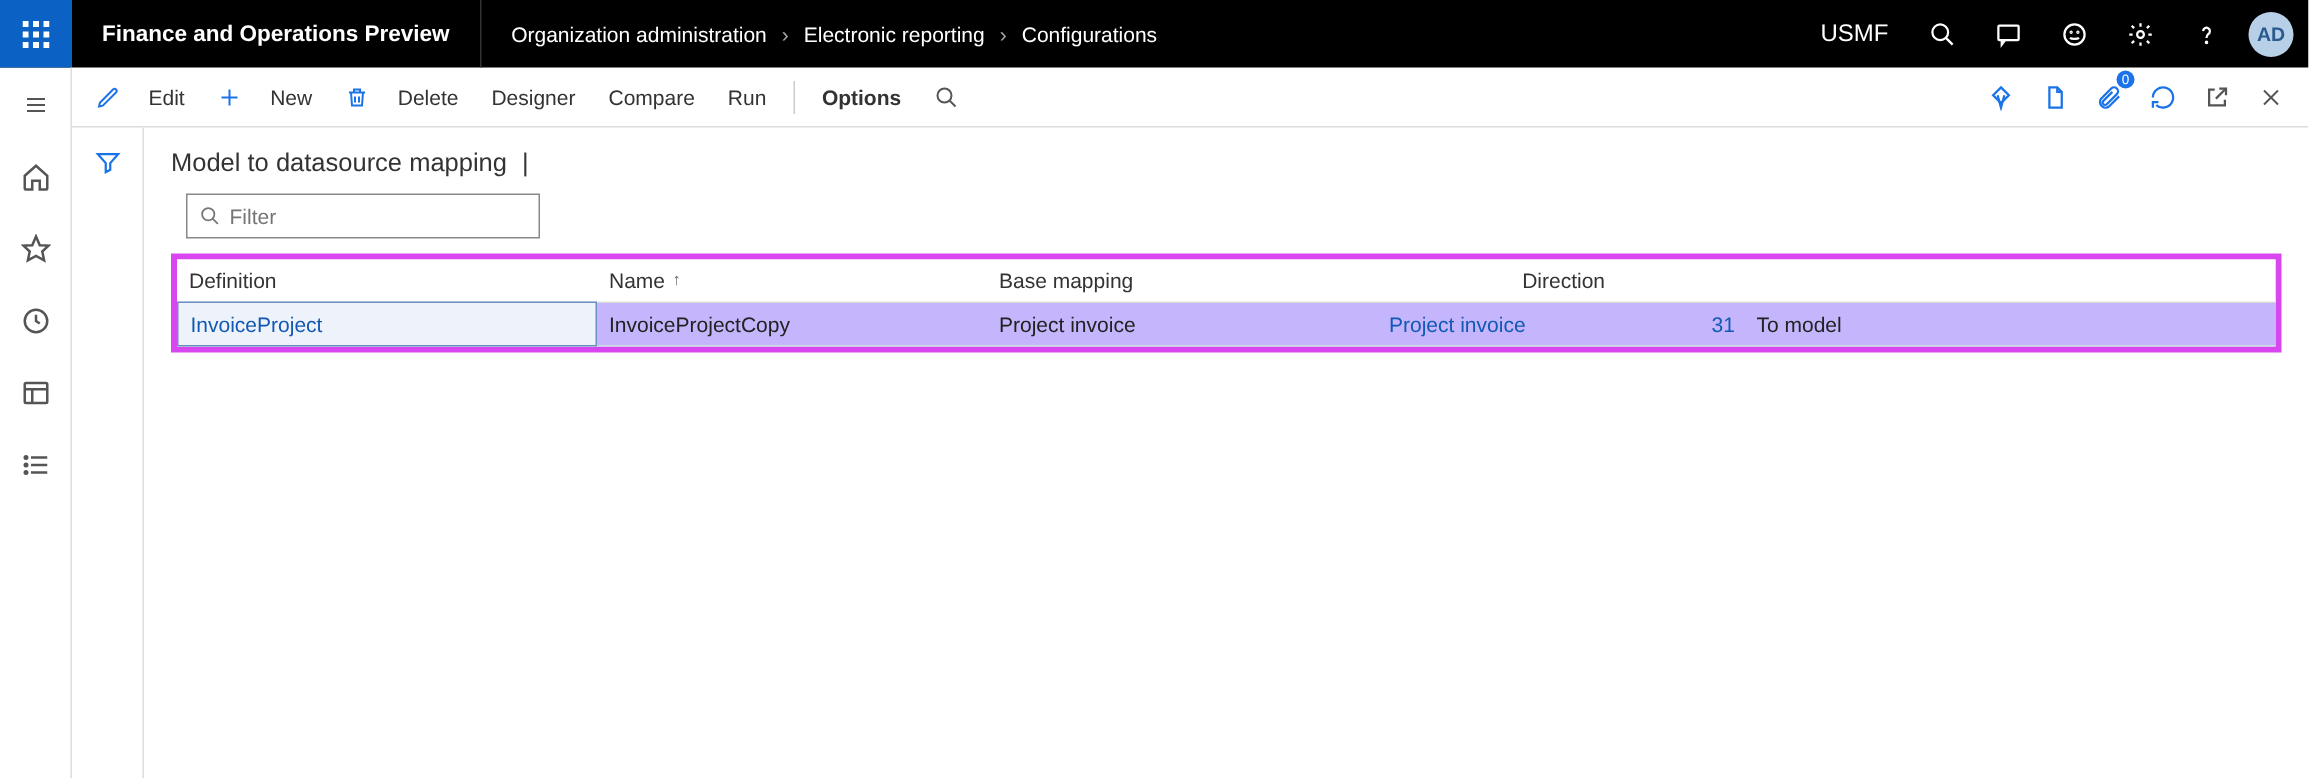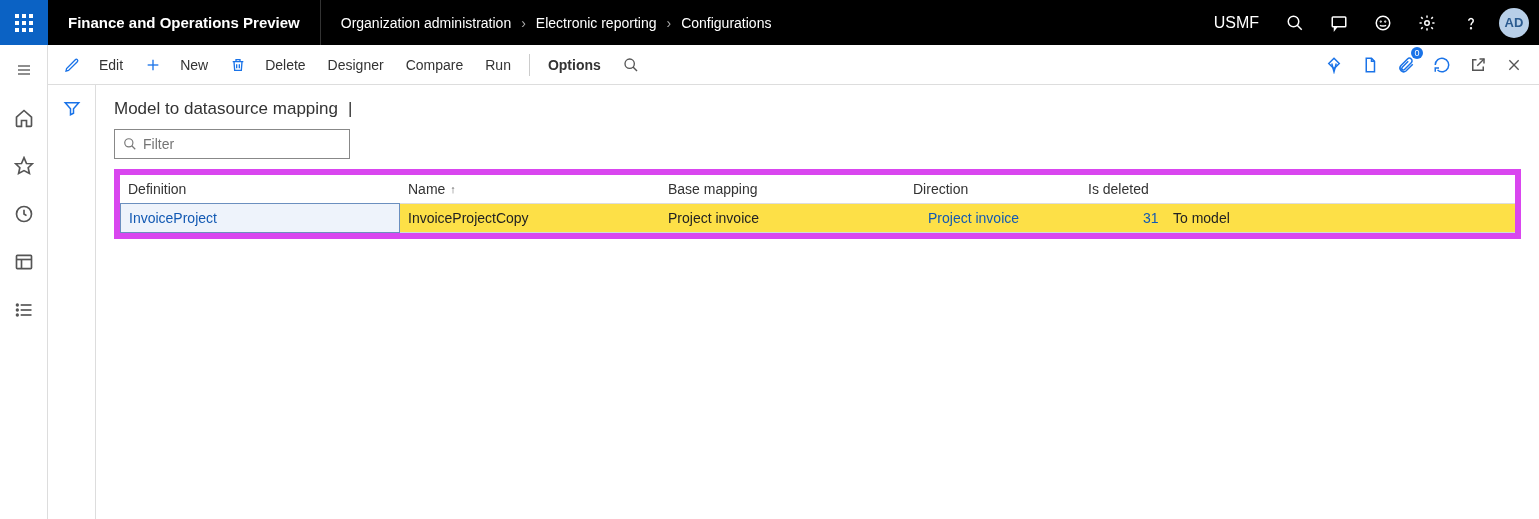--- a/index.html
+++ b/index.html
@@ -51,7 +51,7 @@
   .page-heading { font-size:17px; color:#333; display:flex; align-items:baseline; gap:10px; margin-bottom:10px; }
   .page-heading .sub { color:#444; letter-spacing:.3px; }
 
-  .filterbox { display:flex; align-items:center; border:1px solid #888; width:236px; height:30px; padding:0 8px; gap:6px; margin-bottom:10px; }
+  .filterbox { display:flex; align-items:center; border:1px solid #888; width:236px; height:30px; padding:0 8px; gap:6px; margin-bottom:10px;margin-left:10px; }
   .filterbox input { border:none; outline:none; flex:1; font-size:14px; }
   .filterbox .ico { color:#666; }
 

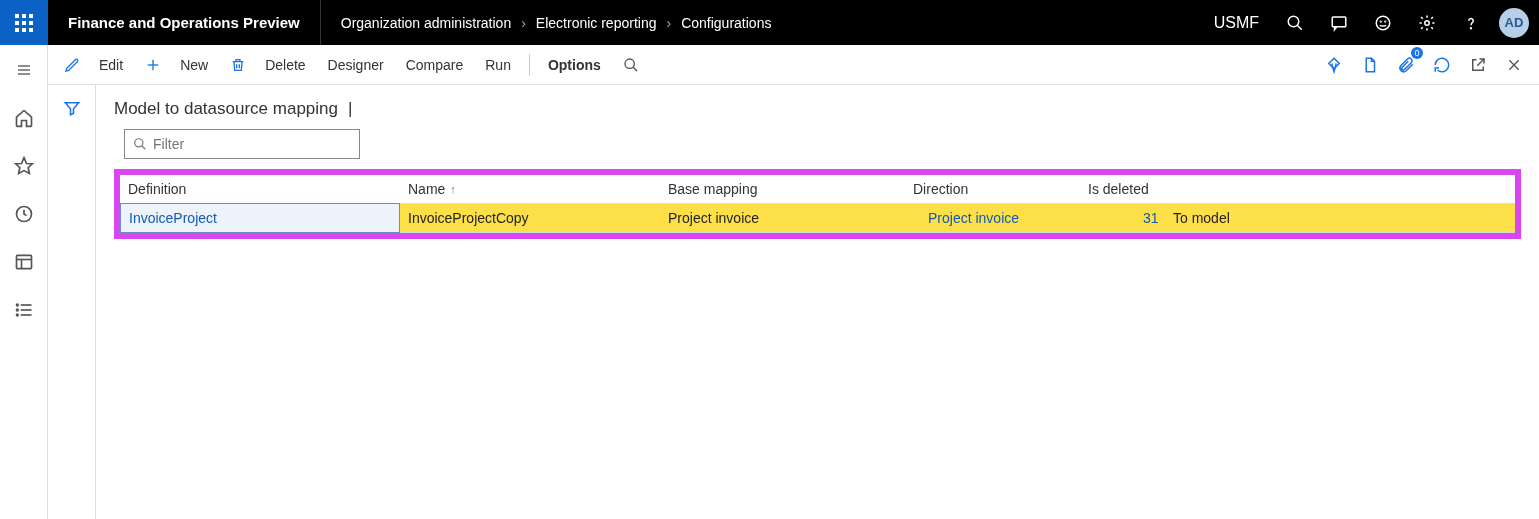--- a/index.html
+++ b/index.html
@@ -55,7 +55,7 @@
   .filterbox input { border:none; outline:none; flex:1; font-size:14px; }
   .filterbox .ico { color:#666; }
 
-  .grid { border:6px solid #d946ef; }
+  .grid { border:4px solid #d946ef; }
   .grid-head { display:flex; border-bottom:1px solid #ddd; background:#fff; }
   .grid-head .col, .grid-row .col { padding:6px 8px; font-size:14px; }
   .grid-head .col { color:#333; cursor:pointer; display:flex; align-items:center; gap:5px; }

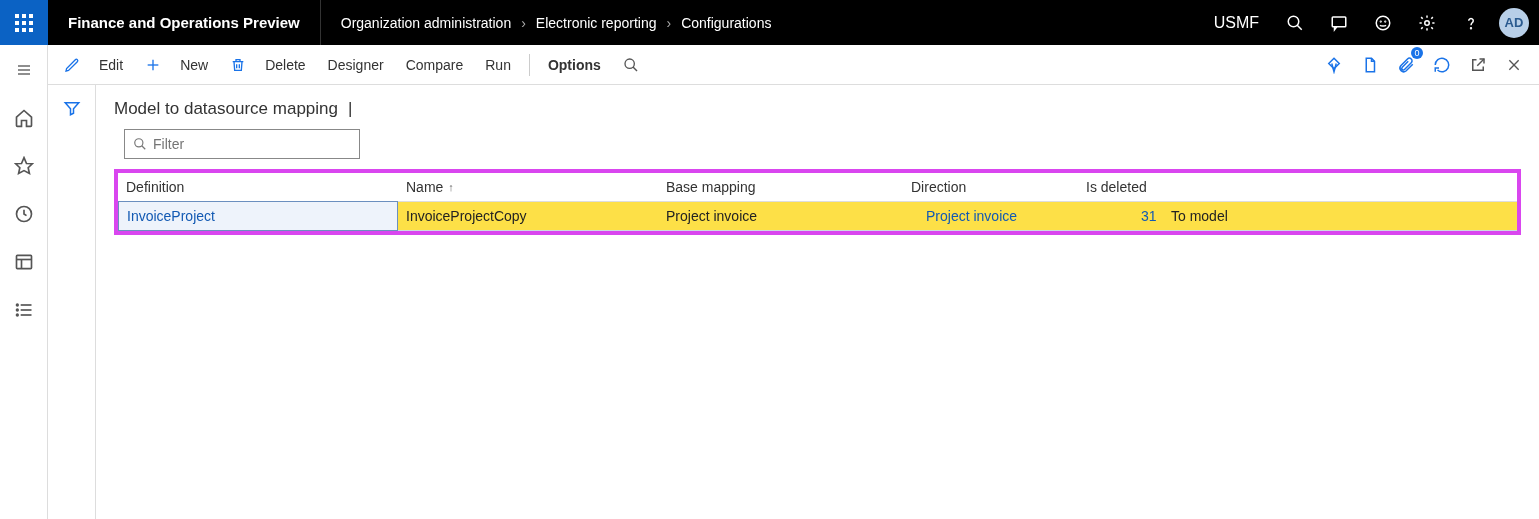--- a/index.html
+++ b/index.html
@@ -68,7 +68,7 @@
   .col.desc { width:260px; }
   .col.base { width:215px; }
   .col.basenum { width:30px; text-align:right; color:#1259b3; cursor:pointer;}
-  .col.dir { width:175px; }
+  .col.dir { width:175px;justify-content:flex-end; }
   .col.del { width:160px; }
   .sort-arrow { font-size:11px; color:#666; }
 

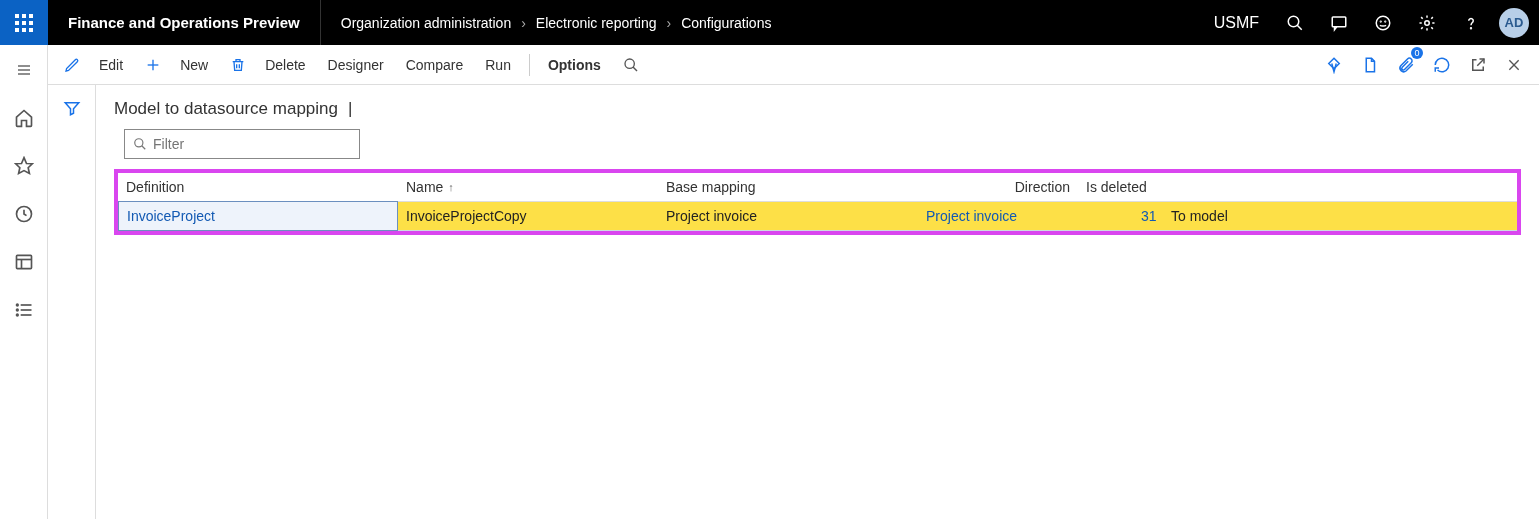--- a/index.html
+++ b/index.html
@@ -314,9 +314,6 @@
             <div class="col dir">
                 <span>Direction</span>
               </div>
-            <div class="col del">
-                <span>Is deleted</span>
-              </div>
           </div>
           <div class="grid-row">
             <div class="col def link">InvoiceProject</div>

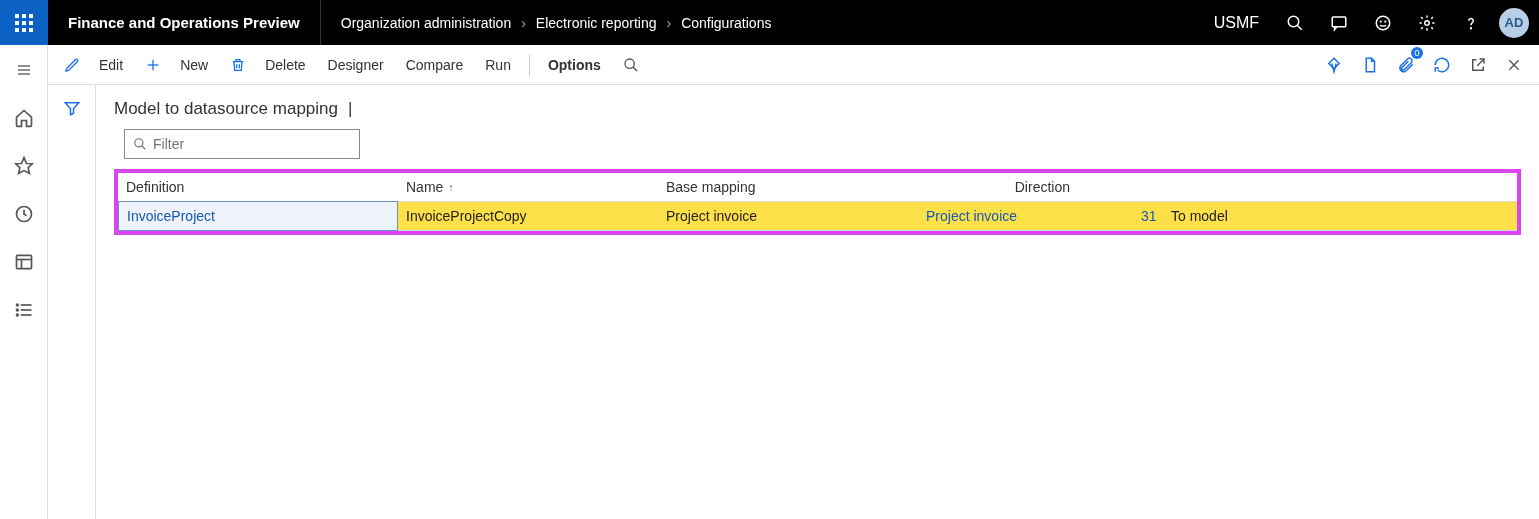--- a/index.html
+++ b/index.html
@@ -59,7 +59,7 @@
   .grid-head { display:flex; border-bottom:1px solid #ddd; background:#fff; }
   .grid-head .col, .grid-row .col { padding:6px 8px; font-size:14px; }
   .grid-head .col { color:#333; cursor:pointer; display:flex; align-items:center; gap:5px; }
-  .grid-row { display:flex; background:#fde047; border-bottom:1px solid #cdd; }
+  .grid-row { display:flex; background:#c4b5fd; border-bottom:1px solid #cdd; }
   .grid-row .col { color:#222; }
   .grid-row .col.link { color:#1259b3; border:1px solid #6b8fbf; background:#eef3fb; margin:-1px 0; cursor:pointer; }
   .grid-row .col.link2 { color:#1259b3; cursor:pointer; text-align:left;}

